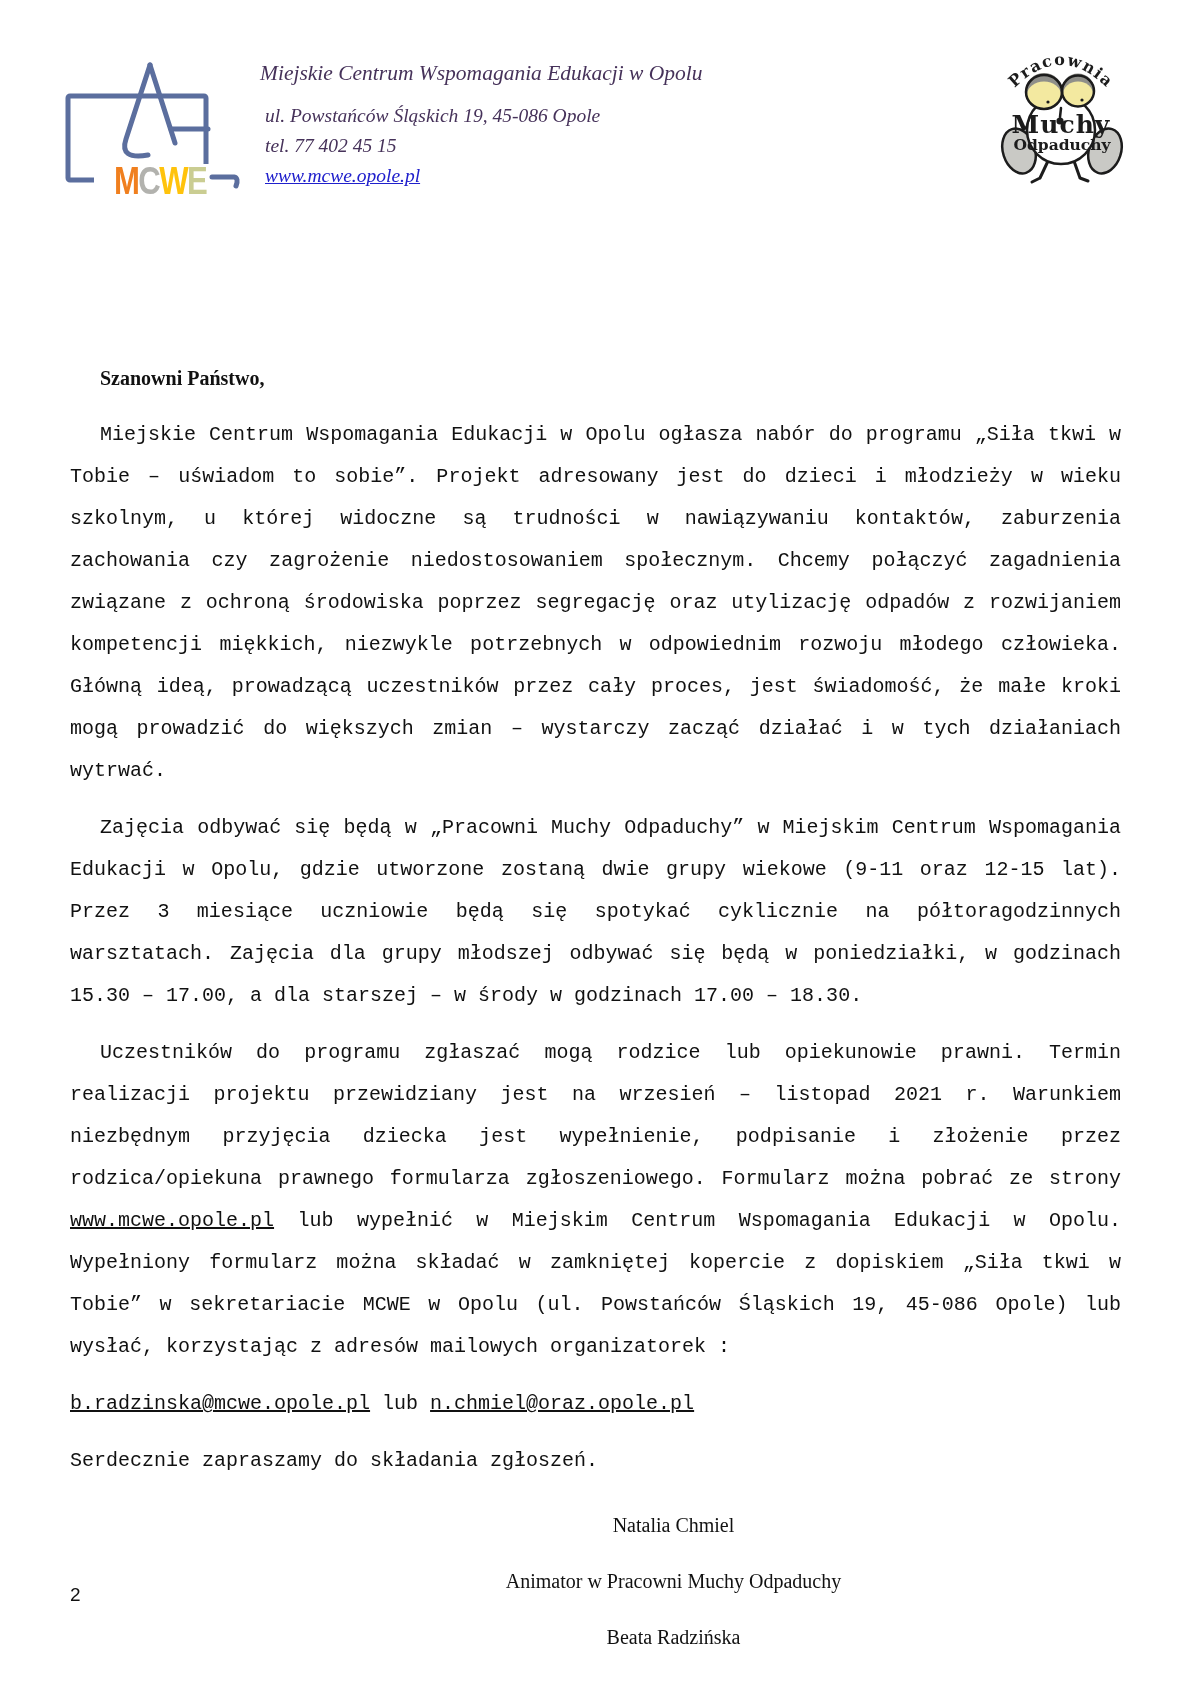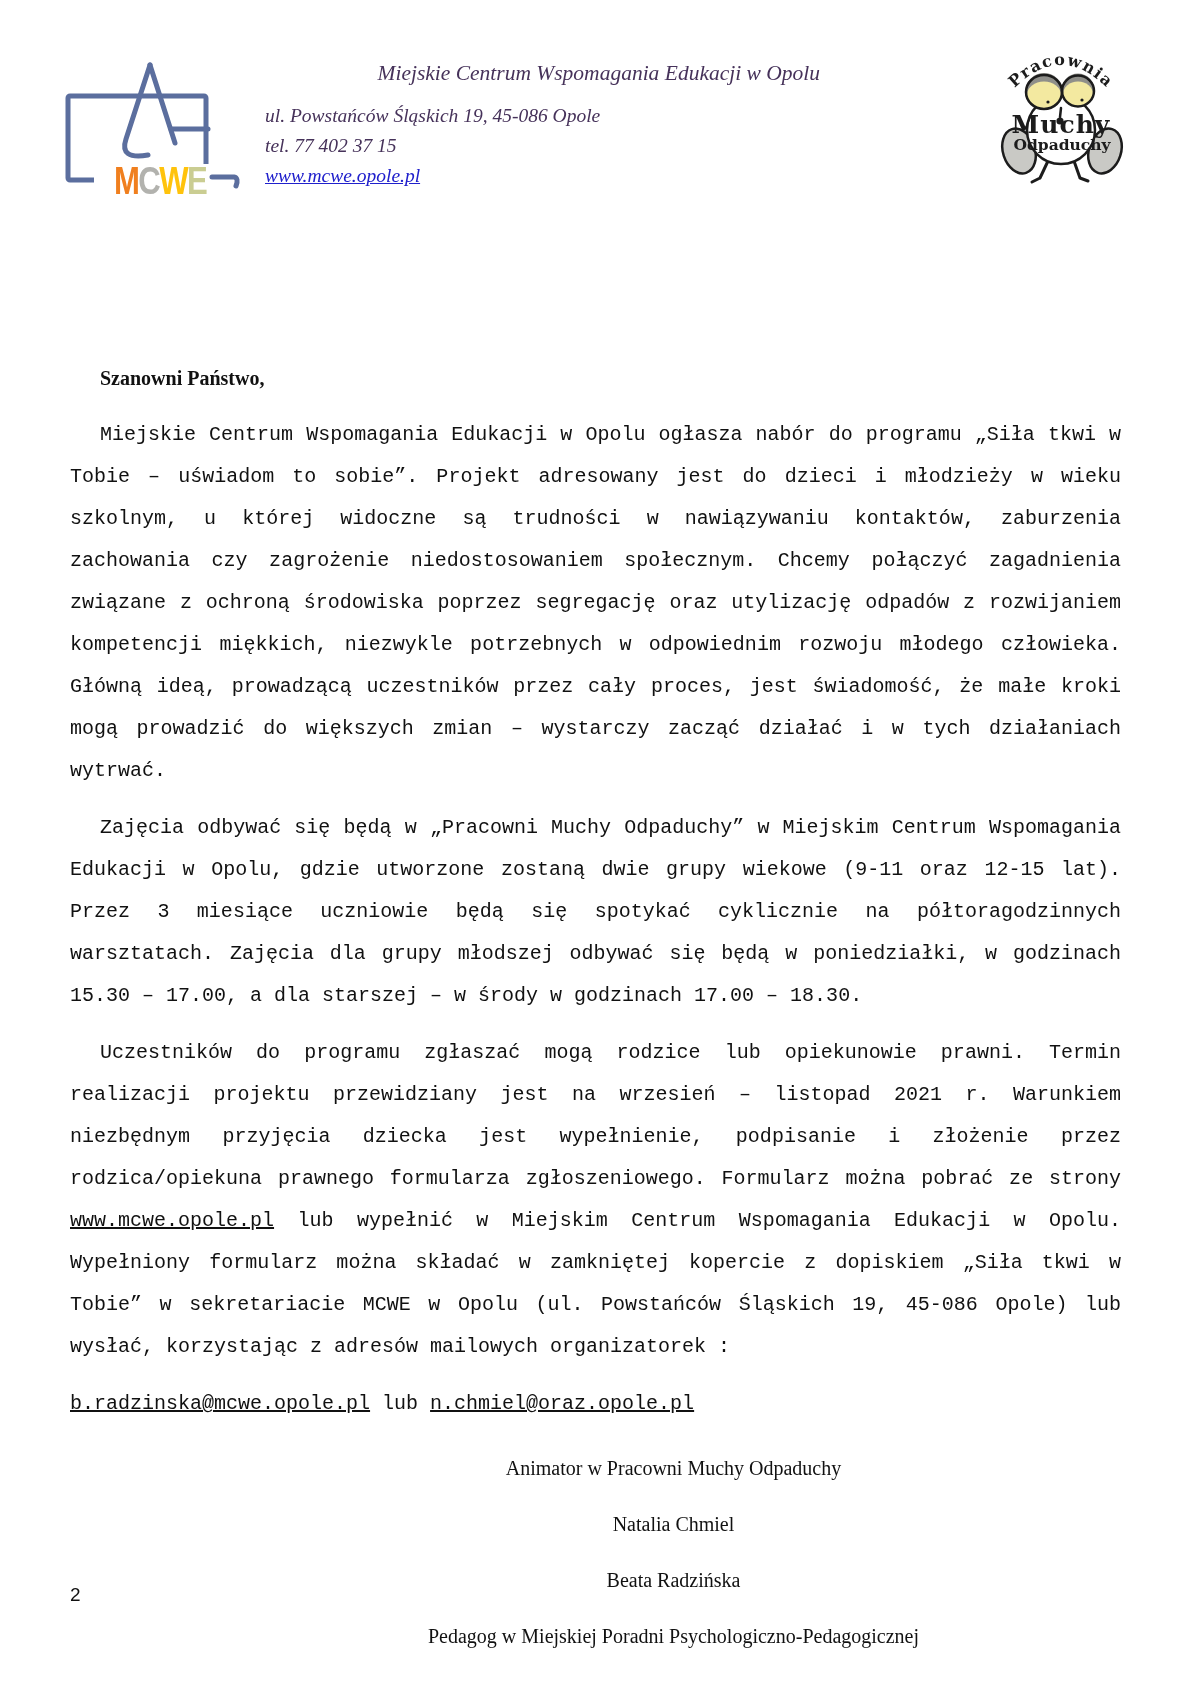--- a/index.html
+++ b/index.html
@@ -23,7 +23,7 @@
     position: absolute; left: 260px; top: 60px; width: 560px;
     font-style: italic; color: #46325a;
   }
-  .org-name { font-size: 21.5px; line-height: 26px; margin: 0 0 17px 0; text-align: right; }
+  .org-name { font-size: 21.5px; line-height: 26px; margin: 0 0 17px 0; }
   .contact-line { font-size: 19.5px; line-height: 25px; margin: 5px; }
   .website-link { color: #2020cc; text-decoration: underline; cursor: pointer; }
 

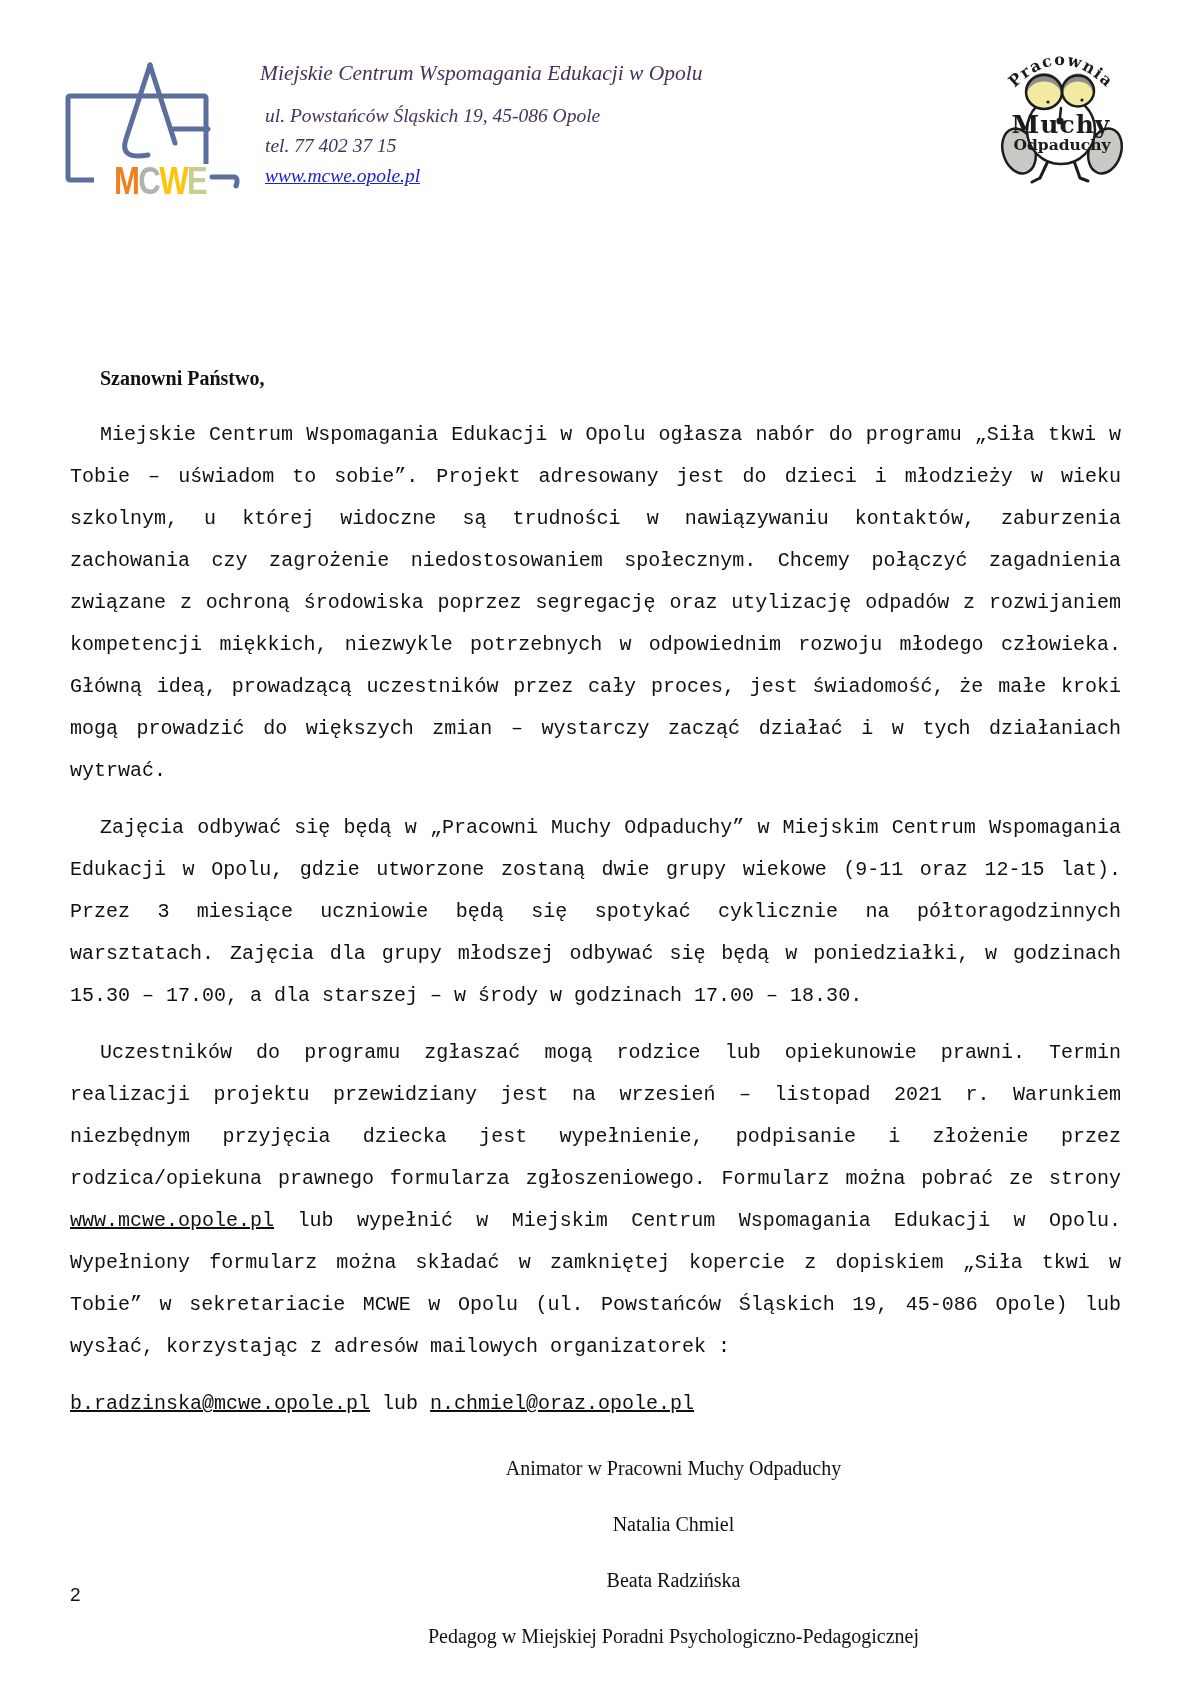--- a/index.html
+++ b/index.html
@@ -73,7 +73,7 @@
     <div class="contact-block">
       <p class="org-name">Miejskie Centrum Wspomagania Edukacji w Opolu</p>
       <p class="contact-line">ul. Powstańców Śląskich 19, 45-086 Opole</p>
-      <p class="contact-line">tel. 77 402 37 15</p>
+      <p class="contact-line">tel. 77 402 45 15</p>
       <p class="contact-line"><a class="website-link">www.mcwe.opole.pl</a></p>
     </div>
 

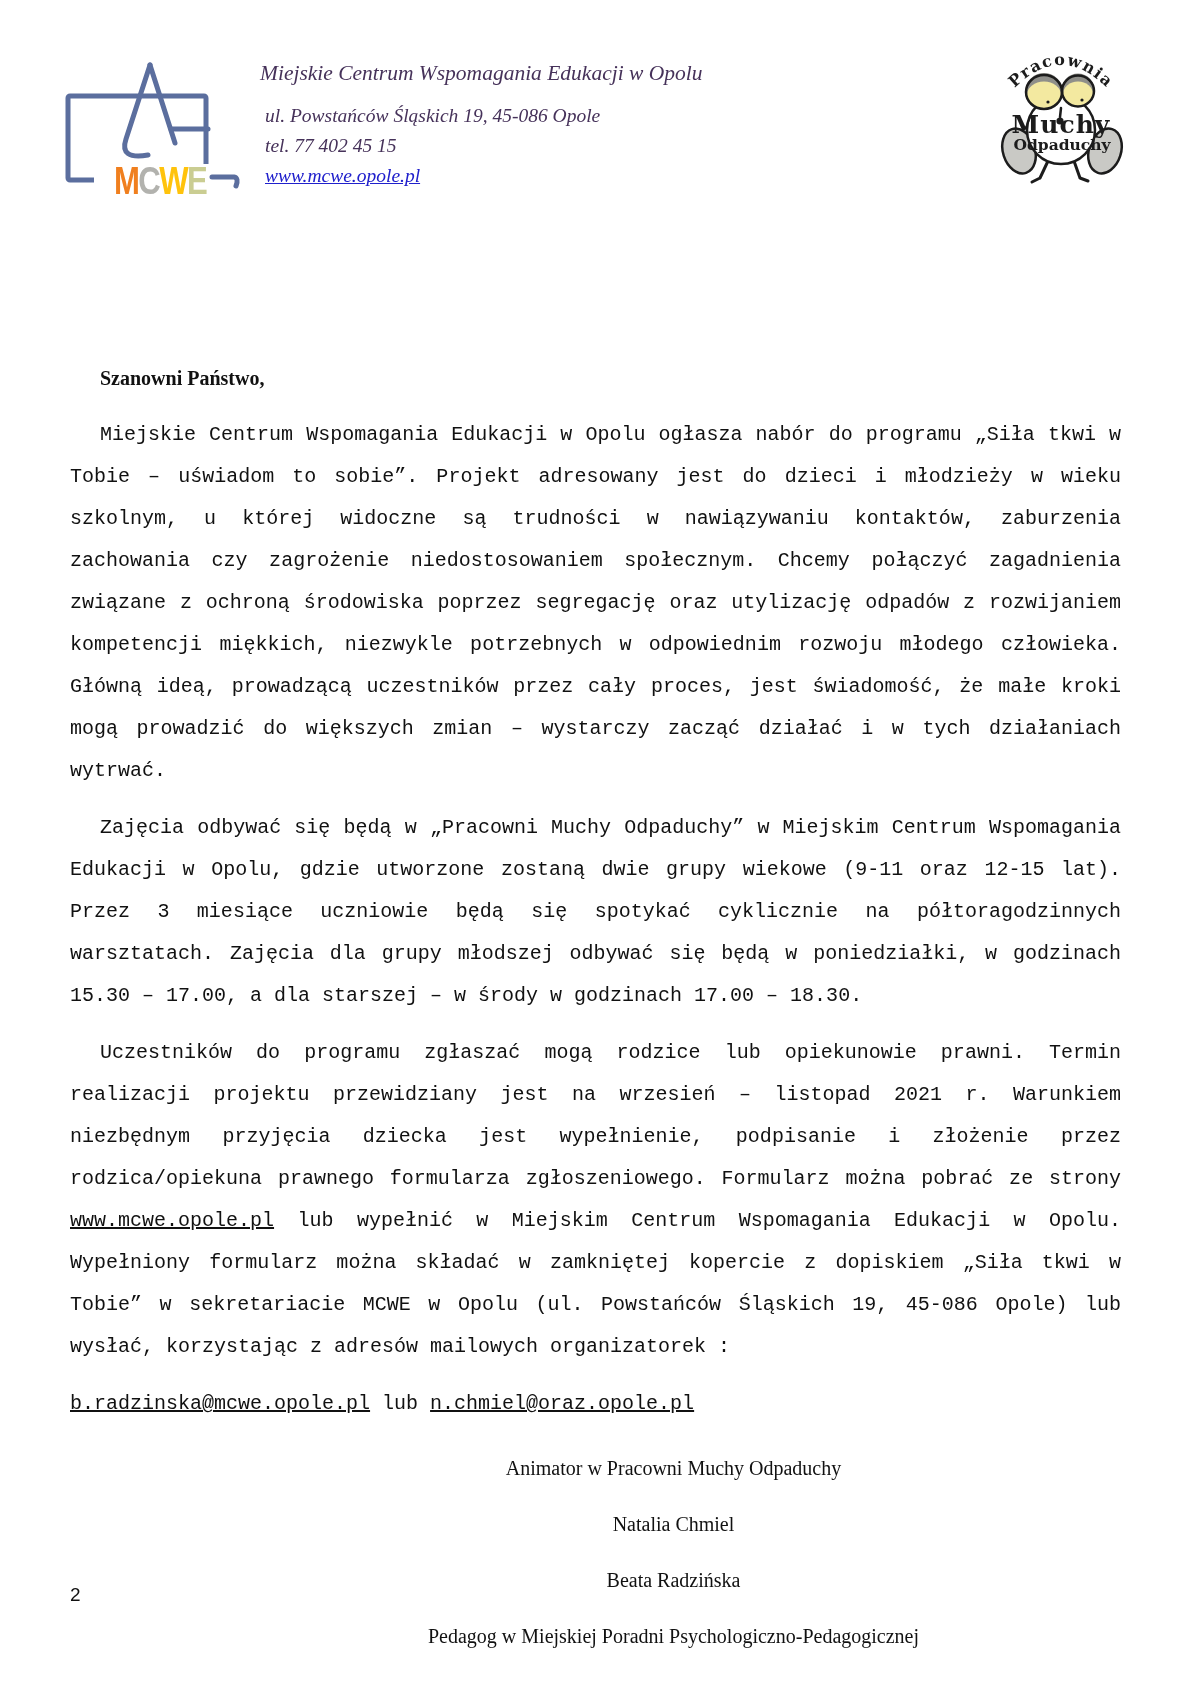--- a/index.html
+++ b/index.html
@@ -120,6 +120,7 @@
 
     <p class="para" style="margin-top:12px"><a class="ulink">b.radzinska@mcwe.opole.pl</a><span> lub </span><a class="ulink">n.chmiel@oraz.opole.pl</a></p>
 
+    <p class="para">Serdecznie zapraszamy do składania zgłoszeń.</p>
 
     <div class="signature-block">
       <p>Animator w Pracowni Muchy Odpaduchy</p>

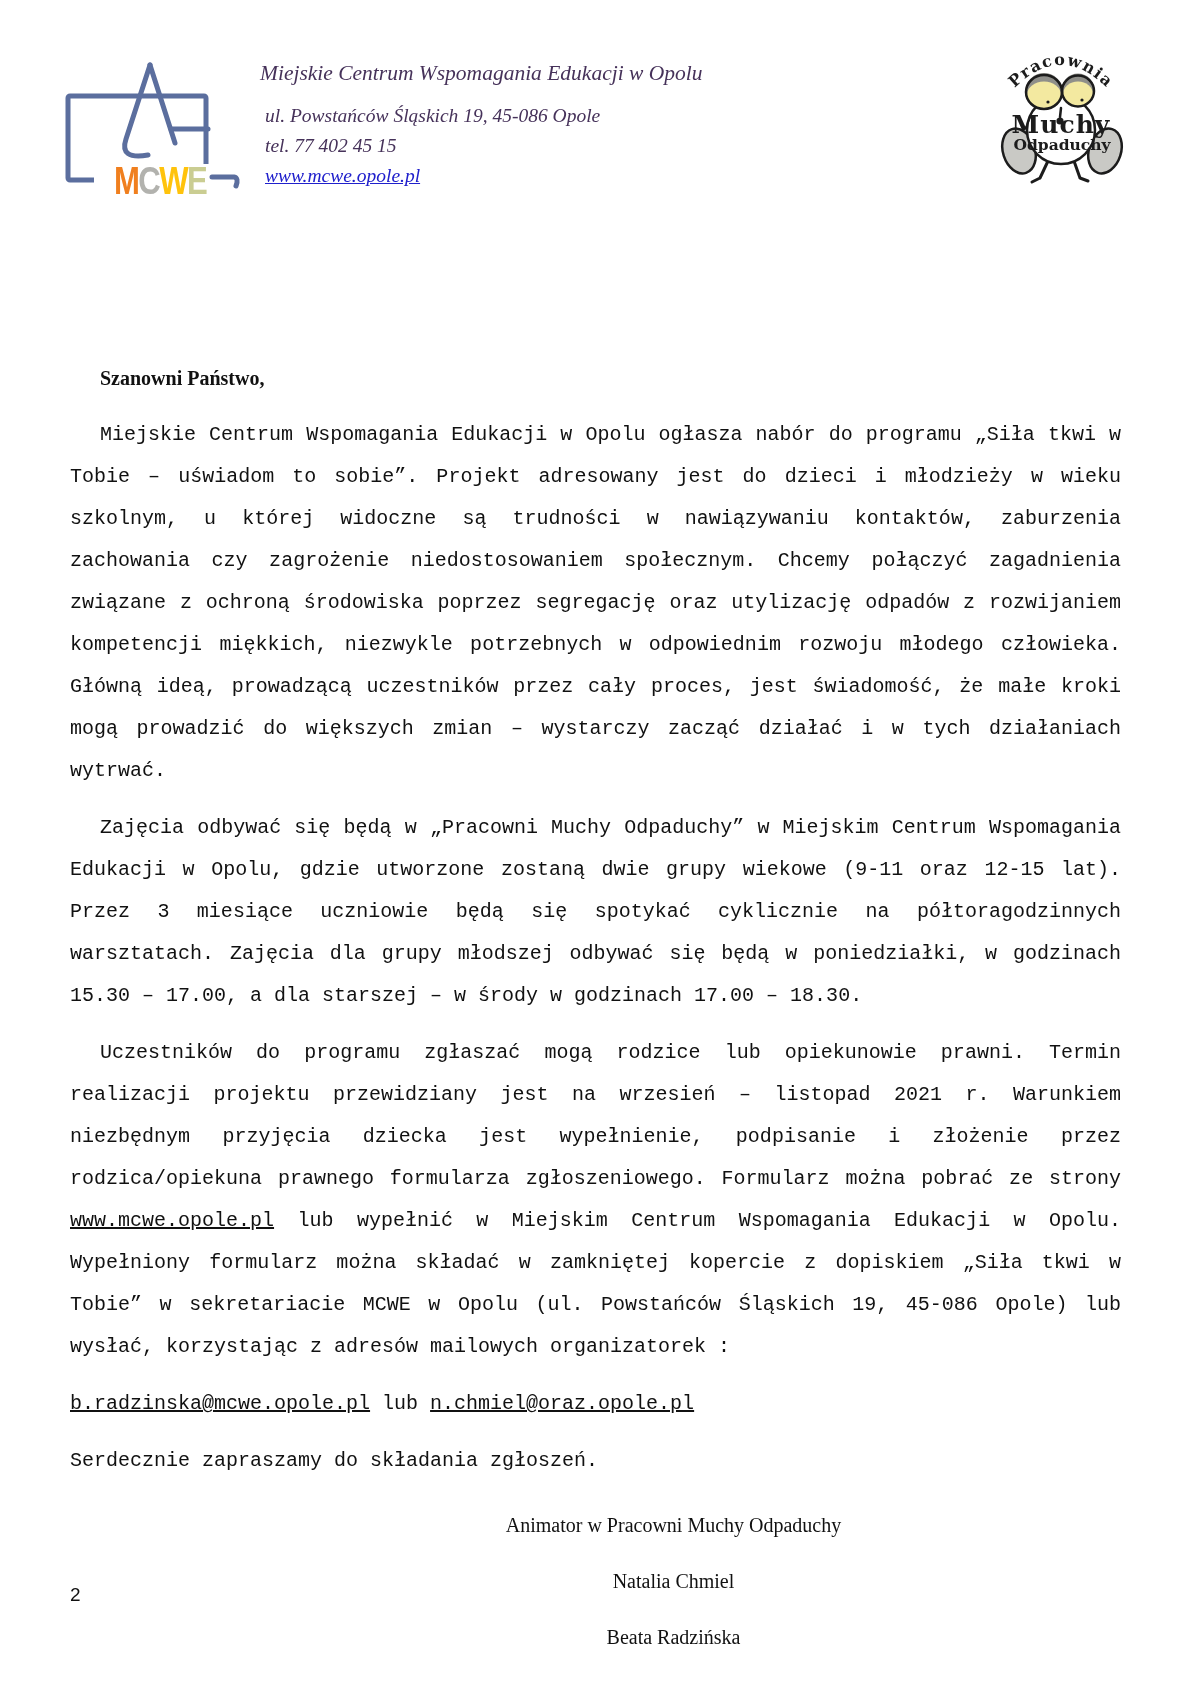--- a/index.html
+++ b/index.html
@@ -123,8 +123,8 @@
     <p class="para">Serdecznie zapraszamy do składania zgłoszeń.</p>
 
     <div class="signature-block">
+      <p>Natalia Chmiel</p>
       <p>Animator w Pracowni Muchy Odpaduchy</p>
-      <p>Natalia Chmiel</p>
       <p>Beata Radzińska</p>
       <p>Pedagog w Miejskiej Poradni Psychologiczno-Pedagogicznej</p>
     </div>

